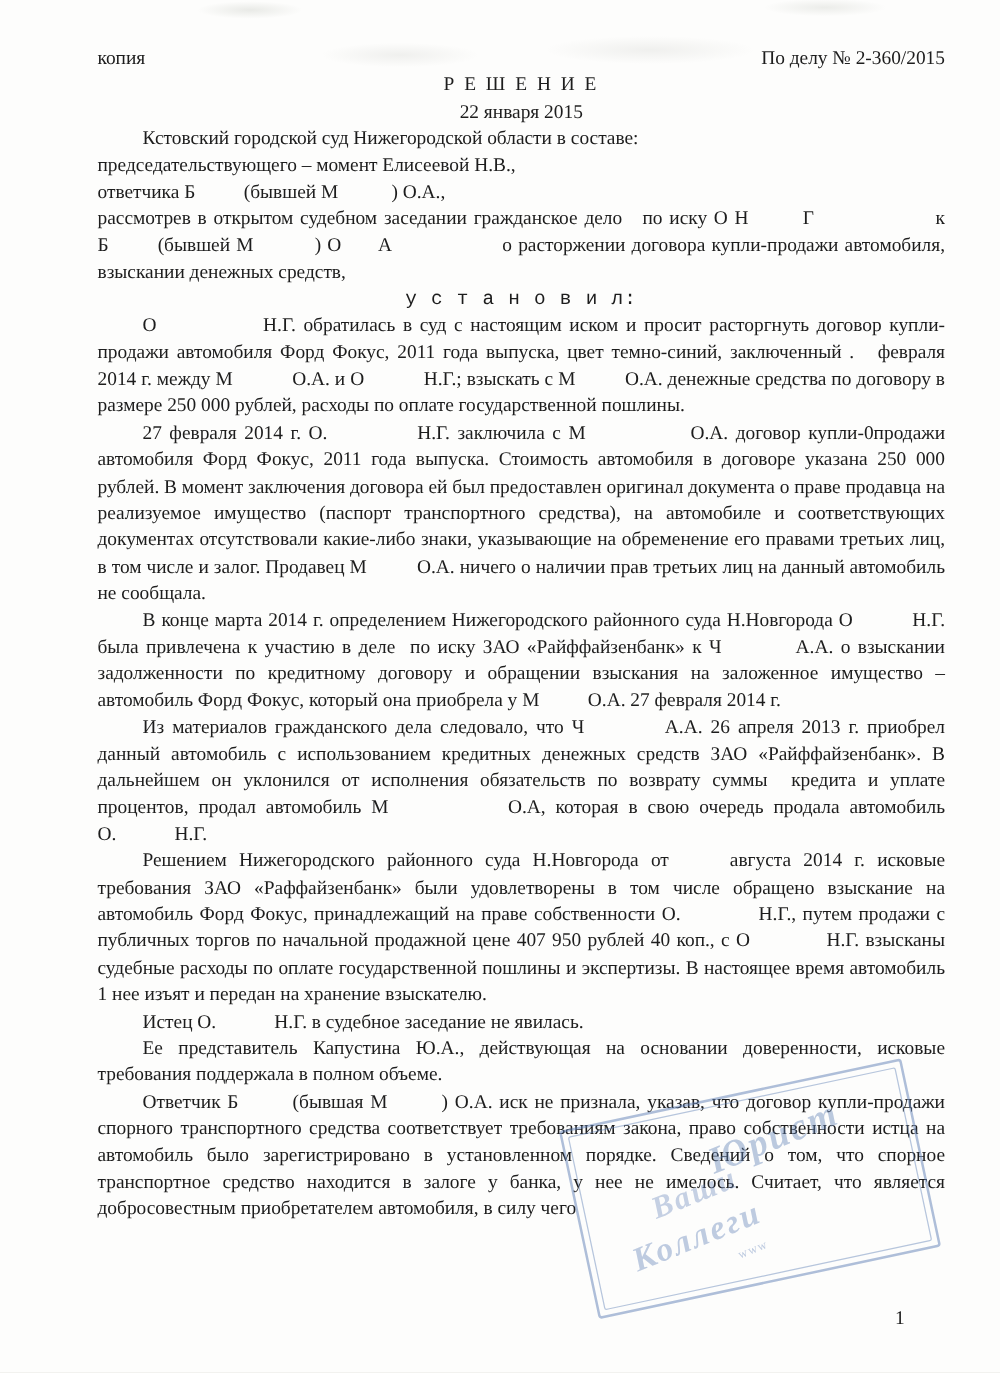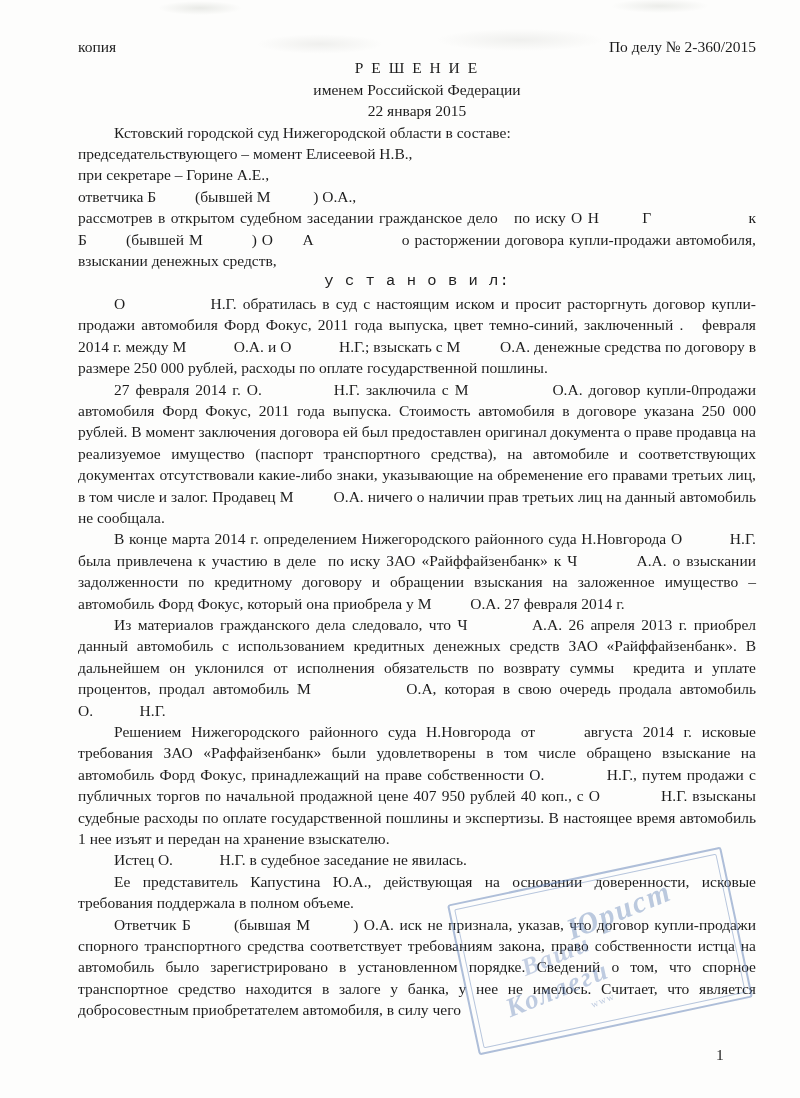--- a/index.html
+++ b/index.html
@@ -101,7 +101,6 @@
 
     <div class="title-block">
       <div class="title-main">Р Е Ш Е Н И Е</div>
-      <div class="title-sub">именем Российской Федерации</div>
       <div class="title-date">22 января 2015</div>
     </div>
 

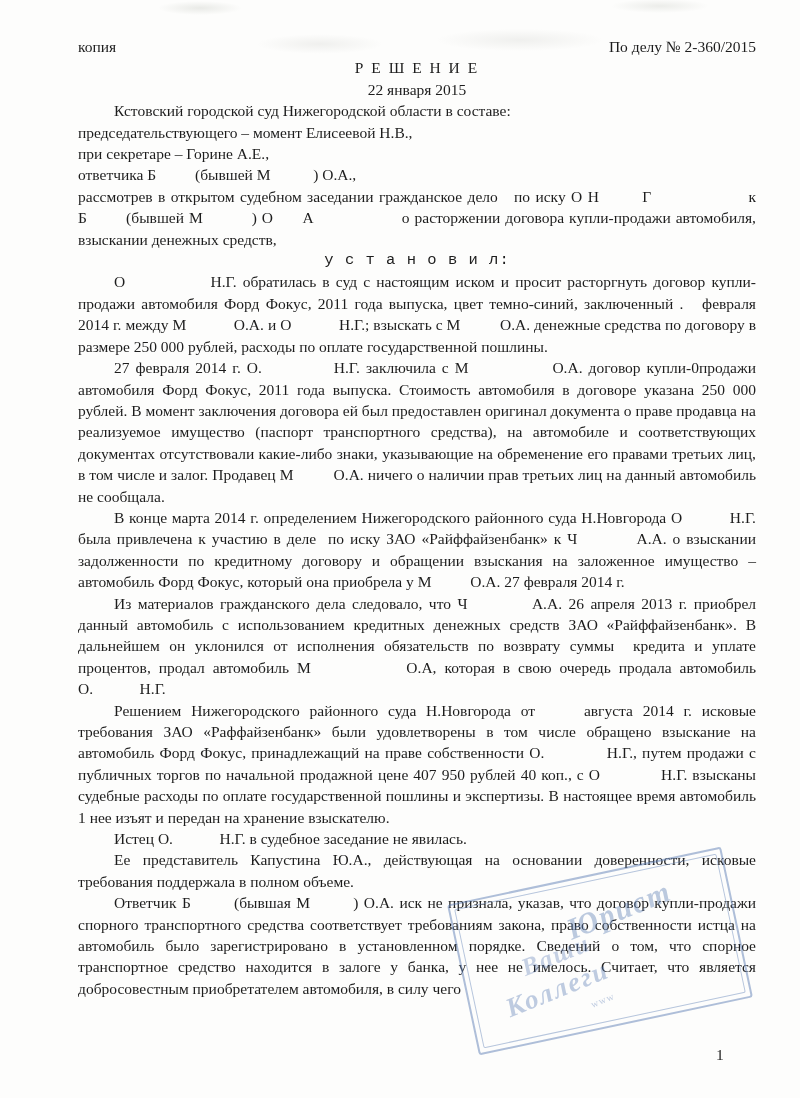--- a/index.html
+++ b/index.html
@@ -107,7 +107,6 @@
     <div>
         <p class="para">Кстовский городской суд Нижегородской области в составе:</p>
         <p class="para no-indent">председательствующего – момент Елисеевой Н.В.,</p>
-        <p class="para no-indent">при секретаре – Горине А.Е.,</p>
         <p class="para no-indent">ответчика Б&nbsp;&nbsp;&nbsp;&nbsp;&nbsp;&nbsp;&nbsp;&nbsp;&nbsp;&nbsp;(бывшей М&nbsp;&nbsp;&nbsp;&nbsp;&nbsp;&nbsp;&nbsp;&nbsp;&nbsp;&nbsp;&nbsp;) О.А.,</p>
         <p class="para no-indent">рассмотрев в открытом судебном заседании гражданское дело&nbsp;&nbsp; по иску О Н&nbsp;&nbsp;&nbsp;&nbsp;&nbsp;&nbsp;&nbsp;&nbsp;Г&nbsp;&nbsp;&nbsp;&nbsp;&nbsp;&nbsp;&nbsp;&nbsp;&nbsp;&nbsp;&nbsp;&nbsp;&nbsp;&nbsp;&nbsp;&nbsp;&nbsp;&nbsp;к Б&nbsp;&nbsp;&nbsp;&nbsp;&nbsp;&nbsp;&nbsp;&nbsp;(бывшей М&nbsp;&nbsp;&nbsp;&nbsp;&nbsp;&nbsp;&nbsp;&nbsp;&nbsp;&nbsp;) О&nbsp;&nbsp;&nbsp;&nbsp;&nbsp;&nbsp;А&nbsp;&nbsp;&nbsp;&nbsp;&nbsp;&nbsp;&nbsp;&nbsp;&nbsp;&nbsp;&nbsp;&nbsp;&nbsp;&nbsp;&nbsp;&nbsp;&nbsp;&nbsp;о расторжении договора купли-продажи автомобиля, взыскании денежных средств,</p>
       </div>

